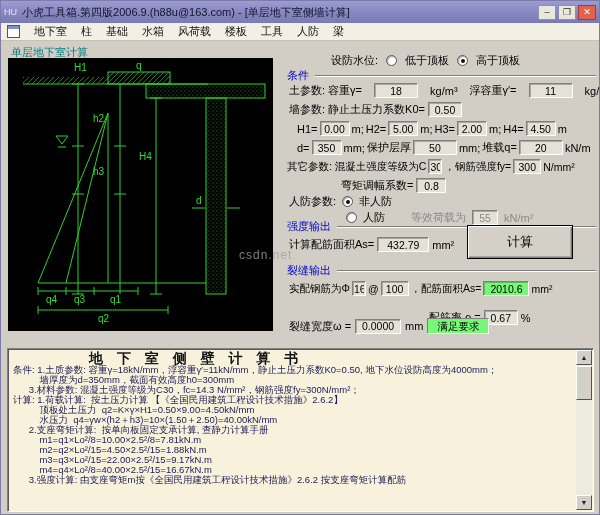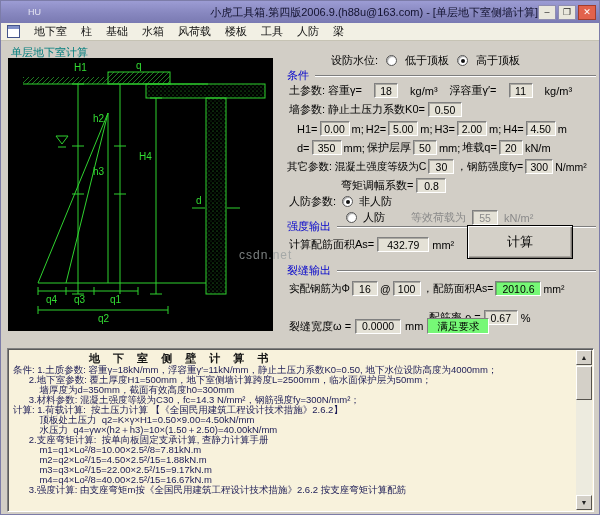--- a/index.html
+++ b/index.html
@@ -9,7 +9,7 @@
   
   .titlebar{position:absolute;left:0;top:0;right:0;height:22px;
     background:linear-gradient(180deg,#9c9cd4 0%,#8787bf 55%,#7a7ab2 100%);
-    display:flex;align-items:center;padding-left:24px;}
+    display:flex;align-items:center;}
   .tb-icon{margin-left:3px;width:18px;font-size:9px;color:#e6e6f2;letter-spacing:0;}
   .tb-title{flex:1;text-align:right;font-size:11px;color:#12122e;}
   .tb-btns{display:flex;gap:2px;margin-right:3px;}

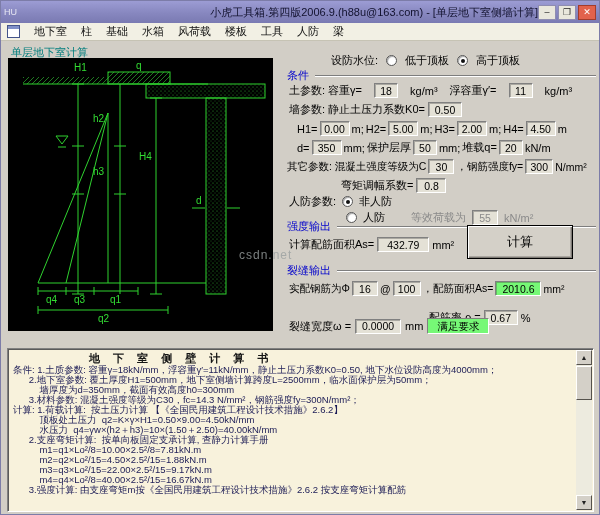--- a/index.html
+++ b/index.html
@@ -11,7 +11,7 @@
     background:linear-gradient(180deg,#9c9cd4 0%,#8787bf 55%,#7a7ab2 100%);
     display:flex;align-items:center;}
   .tb-icon{margin-left:3px;width:18px;font-size:9px;color:#e6e6f2;letter-spacing:0;}
-  .tb-title{flex:1;text-align:right;font-size:11px;color:#12122e;}
+  .tb-title{flex:1;text-align:left;font-size:11px;color:#12122e;}
   .tb-btns{display:flex;gap:2px;margin-right:3px;}
   .tbb{width:18px;height:15px;background:#e9e7dc;border:1px solid #8f8db0;
     font-size:9px;line-height:13px;text-align:center;color:#222;}

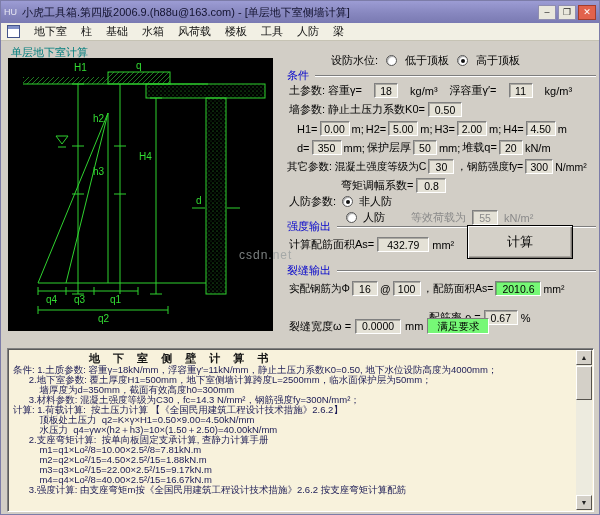--- a/index.html
+++ b/index.html
@@ -38,7 +38,7 @@
     box-shadow:inset 1px 1px 0 rgba(64,64,64,.35);font-size:10.5px;text-align:center;color:#000;padding:0 1px;}
   .fld.green{background:#76f876;}
   .fld.dim{color:#8a8a8a;}
-  .w22{width:26px}.w24{width:24px}.w28{width:28px}.w30{width:30px}.w34{width:34px}.w46{width:46px}.w52{width:52px}
+  .w22{width:26px}.w24{width:44px}.w28{width:28px}.w30{width:30px}.w34{width:34px}.w46{width:46px}.w52{width:52px}
   .lbl-dim{color:#8a8a8a;}
   .status{background:#76f876;border:1px solid;border-color:#808080 #fff #fff #808080;
     padding:0 9px;height:16px;line-height:15px;font-size:10.5px;color:#000;}

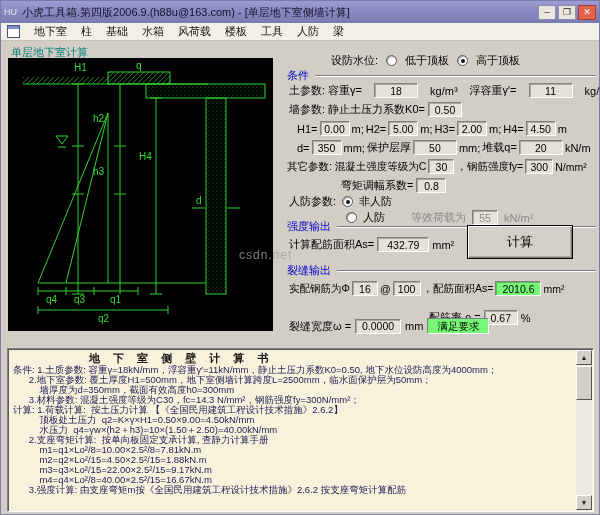--- a/index.html
+++ b/index.html
@@ -38,7 +38,7 @@
     box-shadow:inset 1px 1px 0 rgba(64,64,64,.35);font-size:10.5px;text-align:center;color:#000;padding:0 1px;}
   .fld.green{background:#76f876;}
   .fld.dim{color:#8a8a8a;}
-  .w22{width:26px}.w24{width:44px}.w28{width:28px}.w30{width:30px}.w34{width:34px}.w46{width:46px}.w52{width:52px}
+  .w22{width:14px}.w24{width:44px}.w28{width:28px}.w30{width:30px}.w34{width:34px}.w46{width:46px}.w52{width:52px}
   .lbl-dim{color:#8a8a8a;}
   .status{background:#76f876;border:1px solid;border-color:#808080 #fff #fff #808080;
     padding:0 9px;height:16px;line-height:15px;font-size:10.5px;color:#000;}

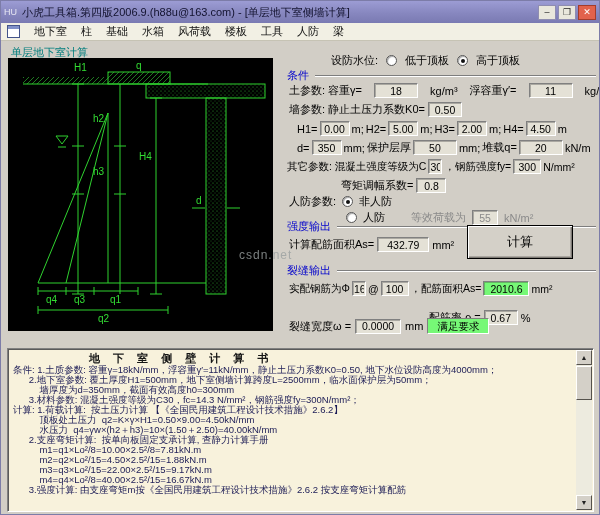--- a/index.html
+++ b/index.html
@@ -55,7 +55,7 @@
   .report{position:absolute;left:6px;top:347px;width:587px;height:164px;background:#f8f2dc;
     border:1px solid;border-color:#808080 #fff #fff #808080;box-shadow:inset 1px 1px 0 #5a5a5a;overflow:hidden;}
   .report-inner{position:absolute;left:5px;top:2px;right:19px;bottom:0;color:#1c1c56;overflow:hidden;}
-  .rtitle{white-space:pre;padding-left:76px;font-weight:bold;letter-spacing:5px;font-size:11px;line-height:14px;color:#151515;}
+  .rtitle{white-space:pre;padding-left:76px;font-weight:bold;letter-spacing:5px;font-size:14px;line-height:14px;color:#151515;}
   .rline{white-space:pre;font-size:9.5px;line-height:10px;}
 
   .sb{position:absolute;top:1px;right:1px;width:16px;bottom:1px;background:#edebdf;}

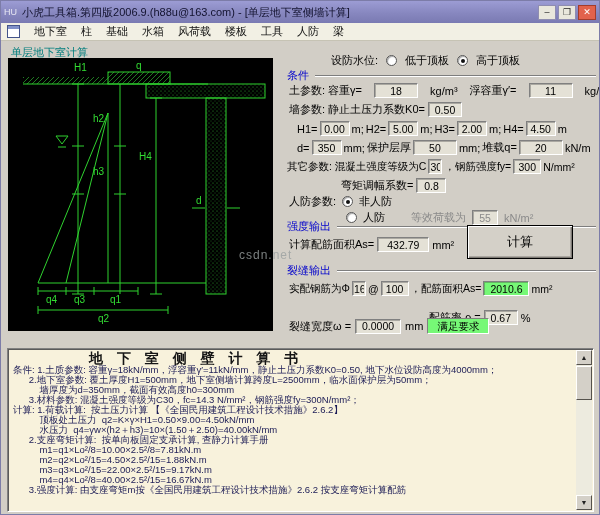--- a/index.html
+++ b/index.html
@@ -283,7 +283,6 @@
     <div class="report-inner">
       <div class="rtitle">地 下 室 侧 壁 计 算 书</div>
       <div class="rline">条件: 1.土质参数: 容重γ=18kN/mm，浮容重γ′=11kN/mm，静止土压力系数K0=0.50, 地下水位设防高度为4000mm；</div>
-      <div class="rline">      2.地下室参数: 覆土厚度H1=500mm，地下室侧墙计算跨度L=2500mm，临水面保护层为50mm；</div>
       <div class="rline">          墙厚度为d=350mm，截面有效高度h0=300mm</div>
       <div class="rline">      3.材料参数: 混凝土强度等级为C30，fc=14.3 N/mm²，钢筋强度fy=300N/mm²；</div>
       <div class="rline">计算: 1.荷载计算:  按土压力计算 【《全国民用建筑工程设计技术措施》2.6.2】</div>

